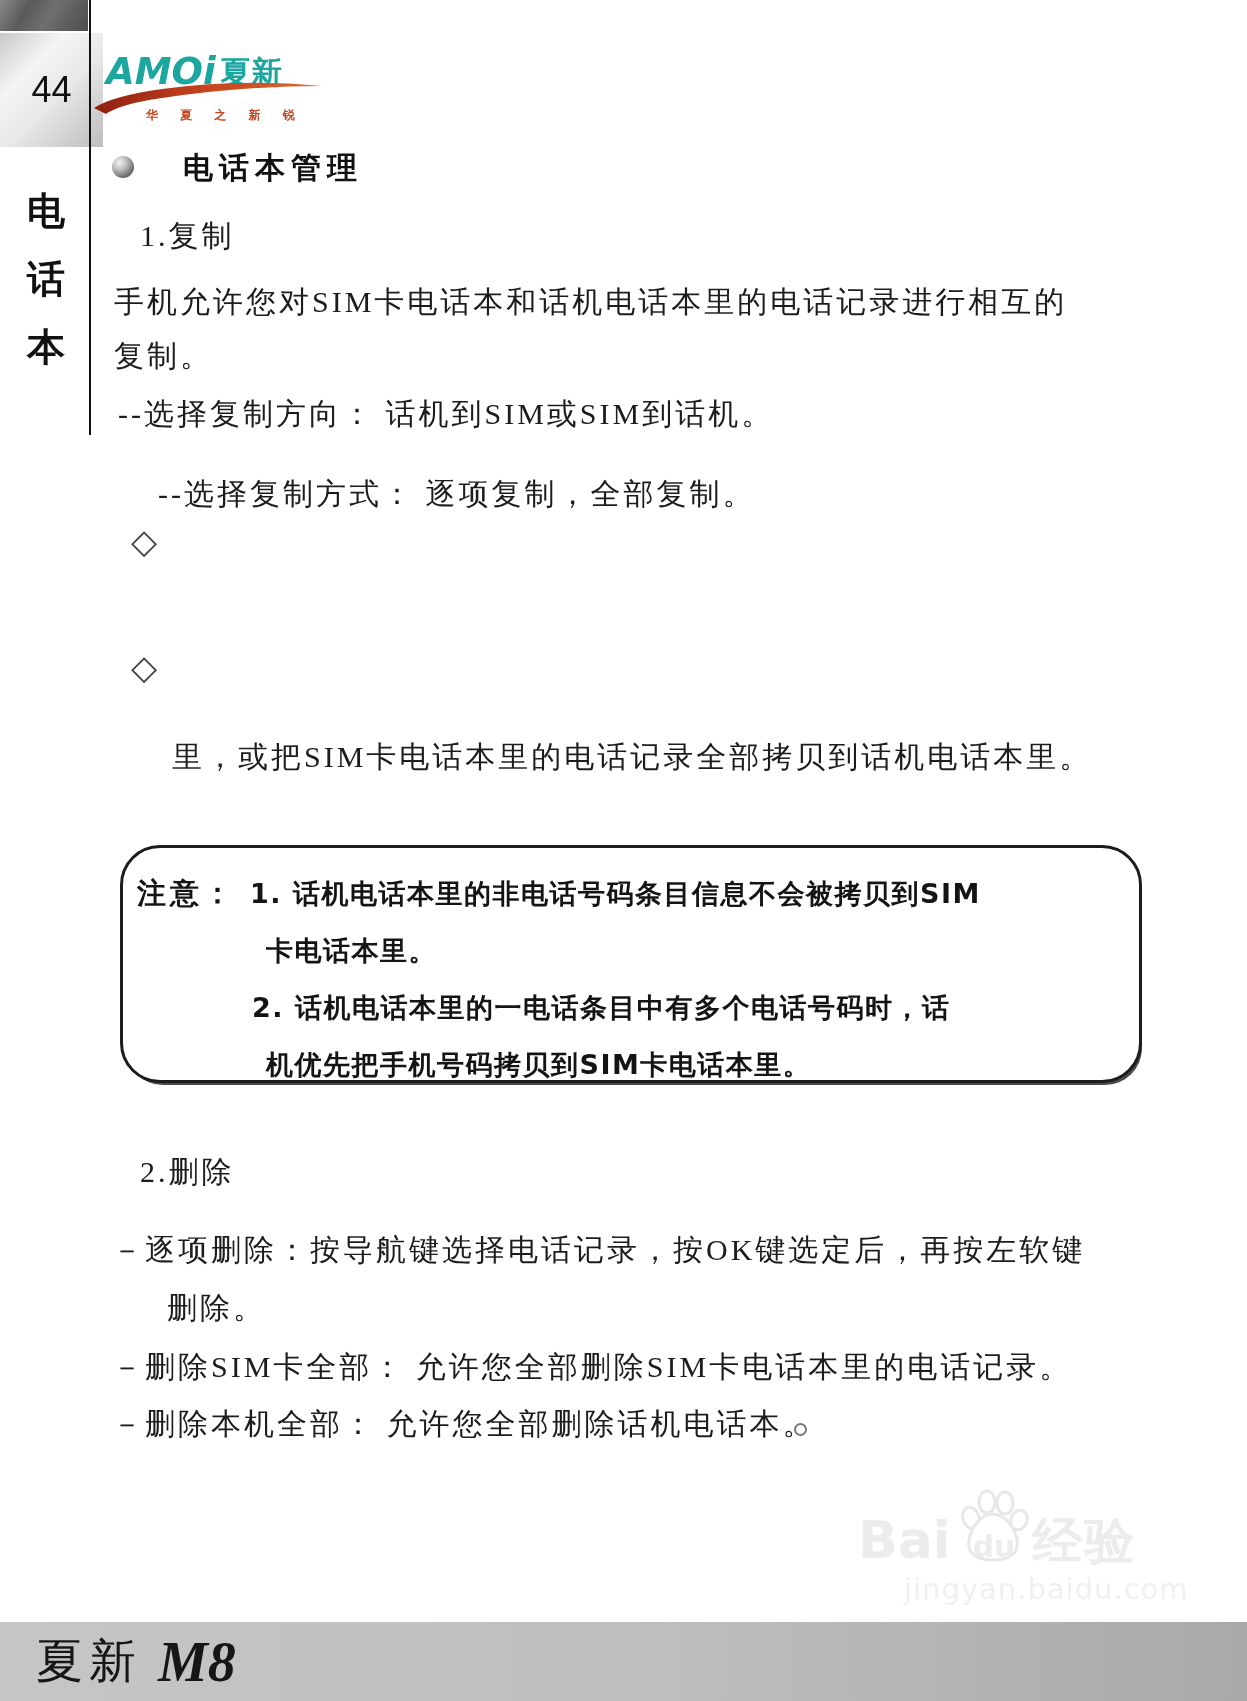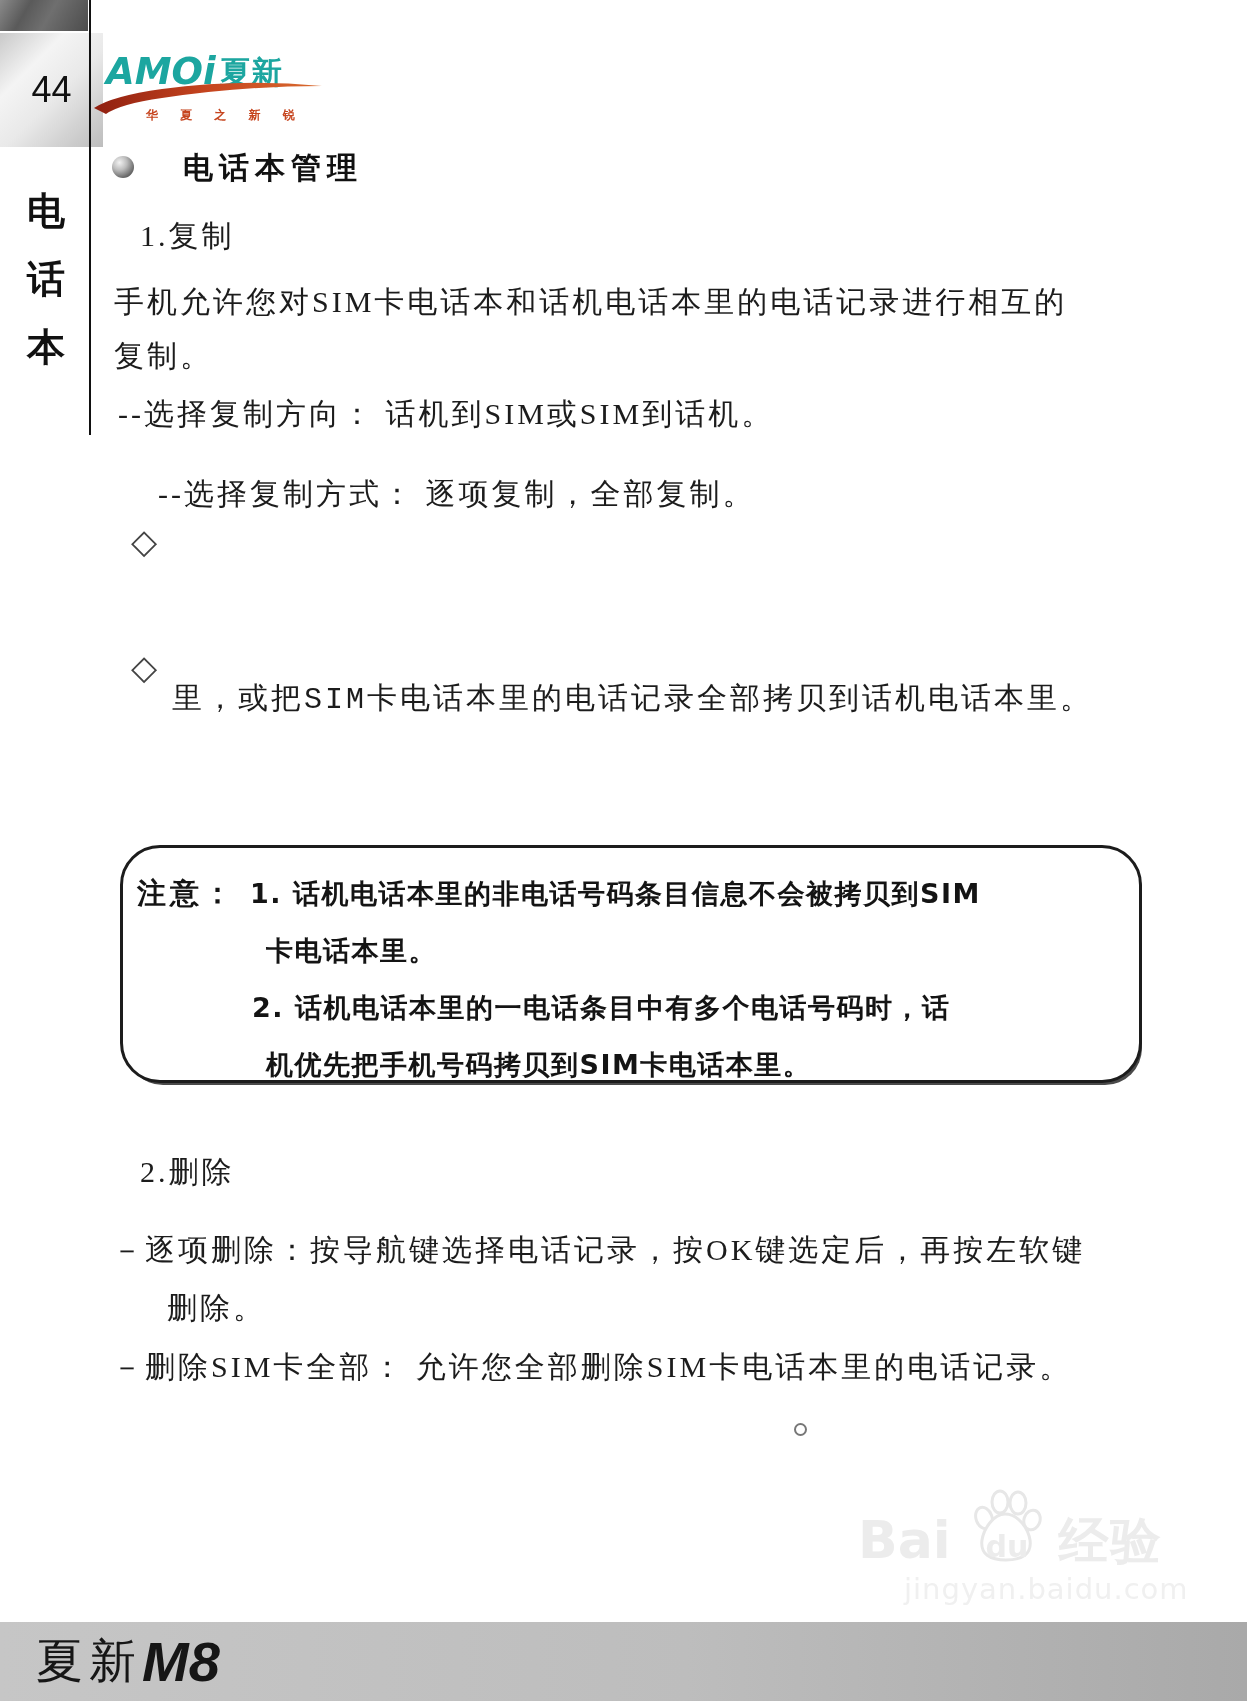--- a/index.html
+++ b/index.html
@@ -122,7 +122,7 @@
   <span class="diamond" style="left:131px;top:524px;">◇</span>
 
   <span class="diamond" style="left:131px;top:650px;">◇</span>
-  <div class="bline" style="left:172px;top:678px;font-family:Liberation Mono, monospace;">里，或把SIM卡电话本里的电话记录全部拷贝到话机电话本里。</div>
+  <div class="bline" style="left:172px;top:737px;">里，或把SIM卡电话本里的电话记录全部拷贝到话机电话本里。</div>
 
   <div class="note-box"></div>
   <div class="nline" style="left:137px;top:862px;font-size:29px;letter-spacing:4px;">注意：</div>

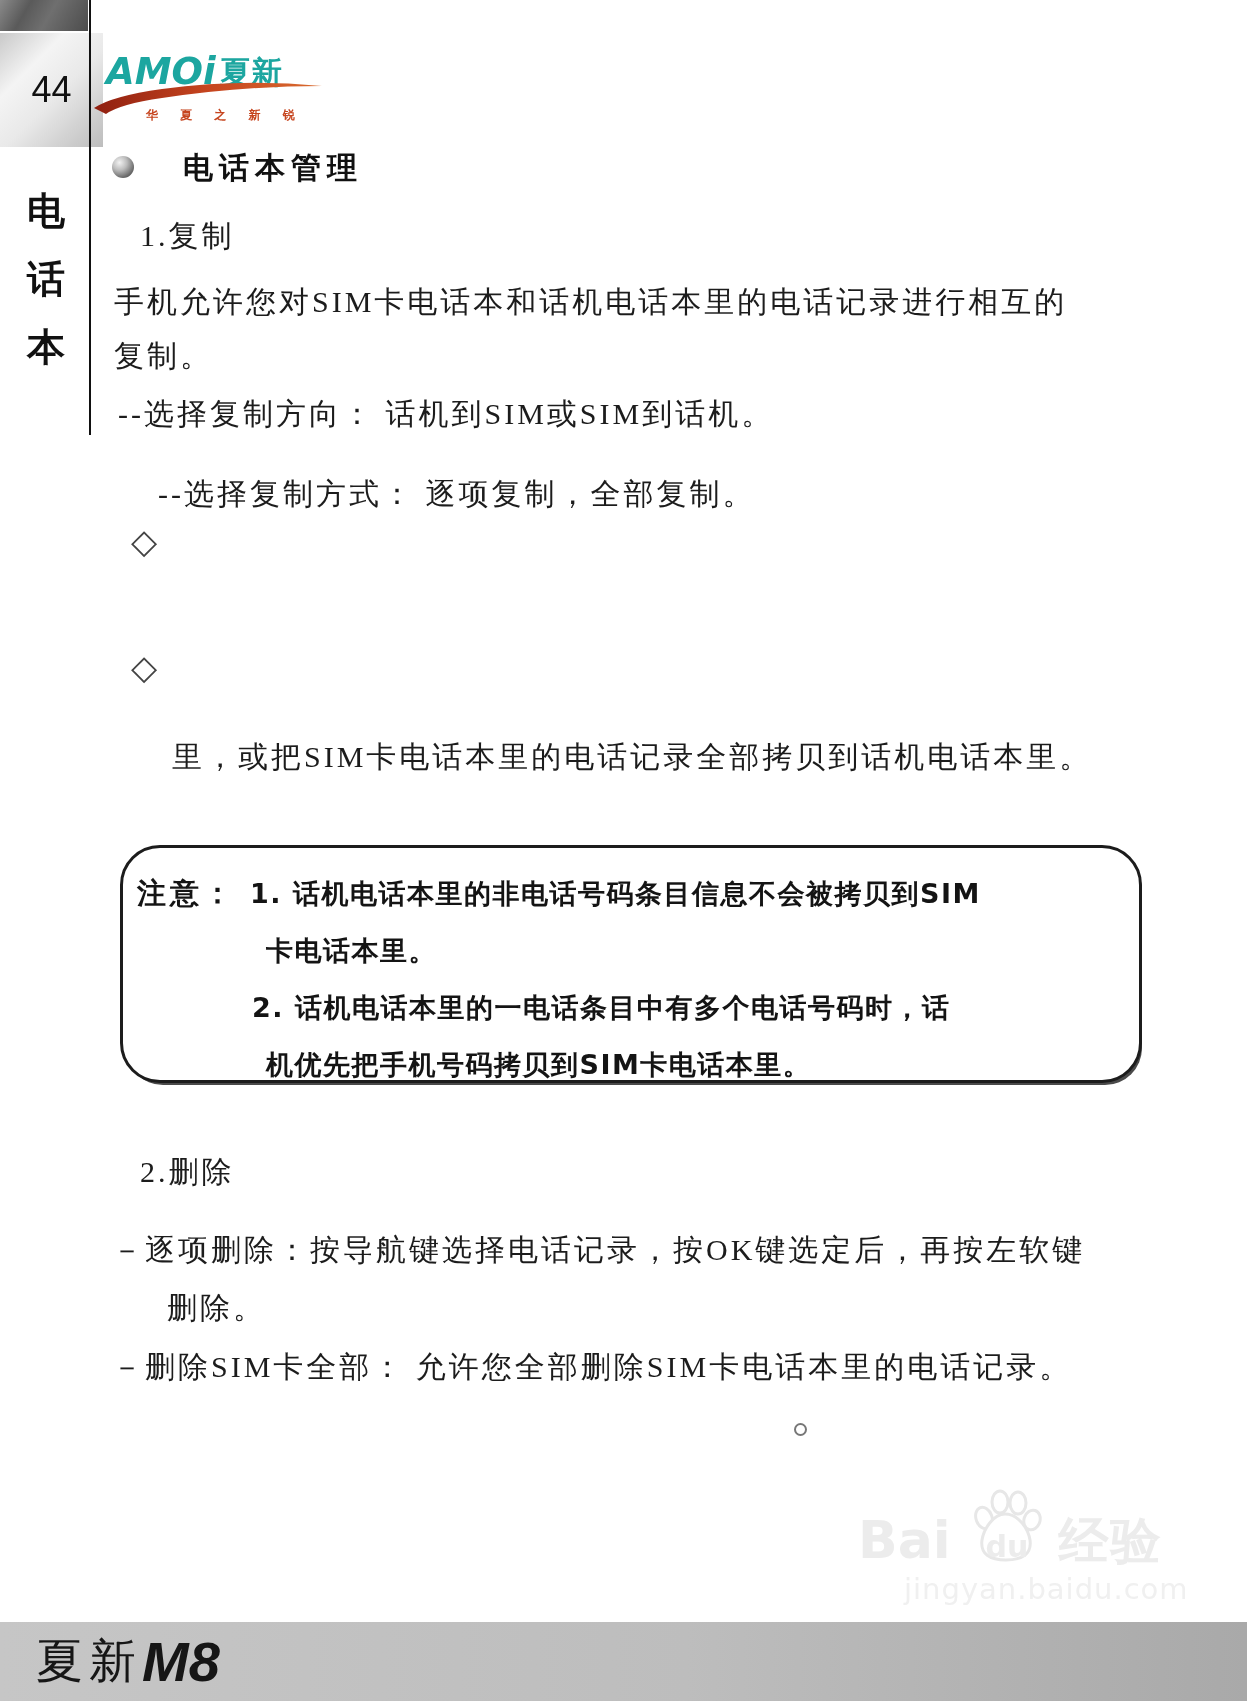--- a/index.html
+++ b/index.html
@@ -135,6 +135,7 @@
   <div class="bline" style="left:112px;top:1230px;">－逐项删除：按导航键选择电话记录，按OK键选定后，再按左软键</div>
   <div class="bline" style="left:167px;top:1288px;">删除。</div>
   <div class="bline" style="left:112px;top:1347px;">－删除SIM卡全部： 允许您全部删除SIM卡电话本里的电话记录。</div>
+  <div class="bline" style="left:112px;top:1404px;">－删除本机全部： 允许您全部删除话机电话本。</div>
 
   <div class="stray-ring"></div>
   <div class="wm">

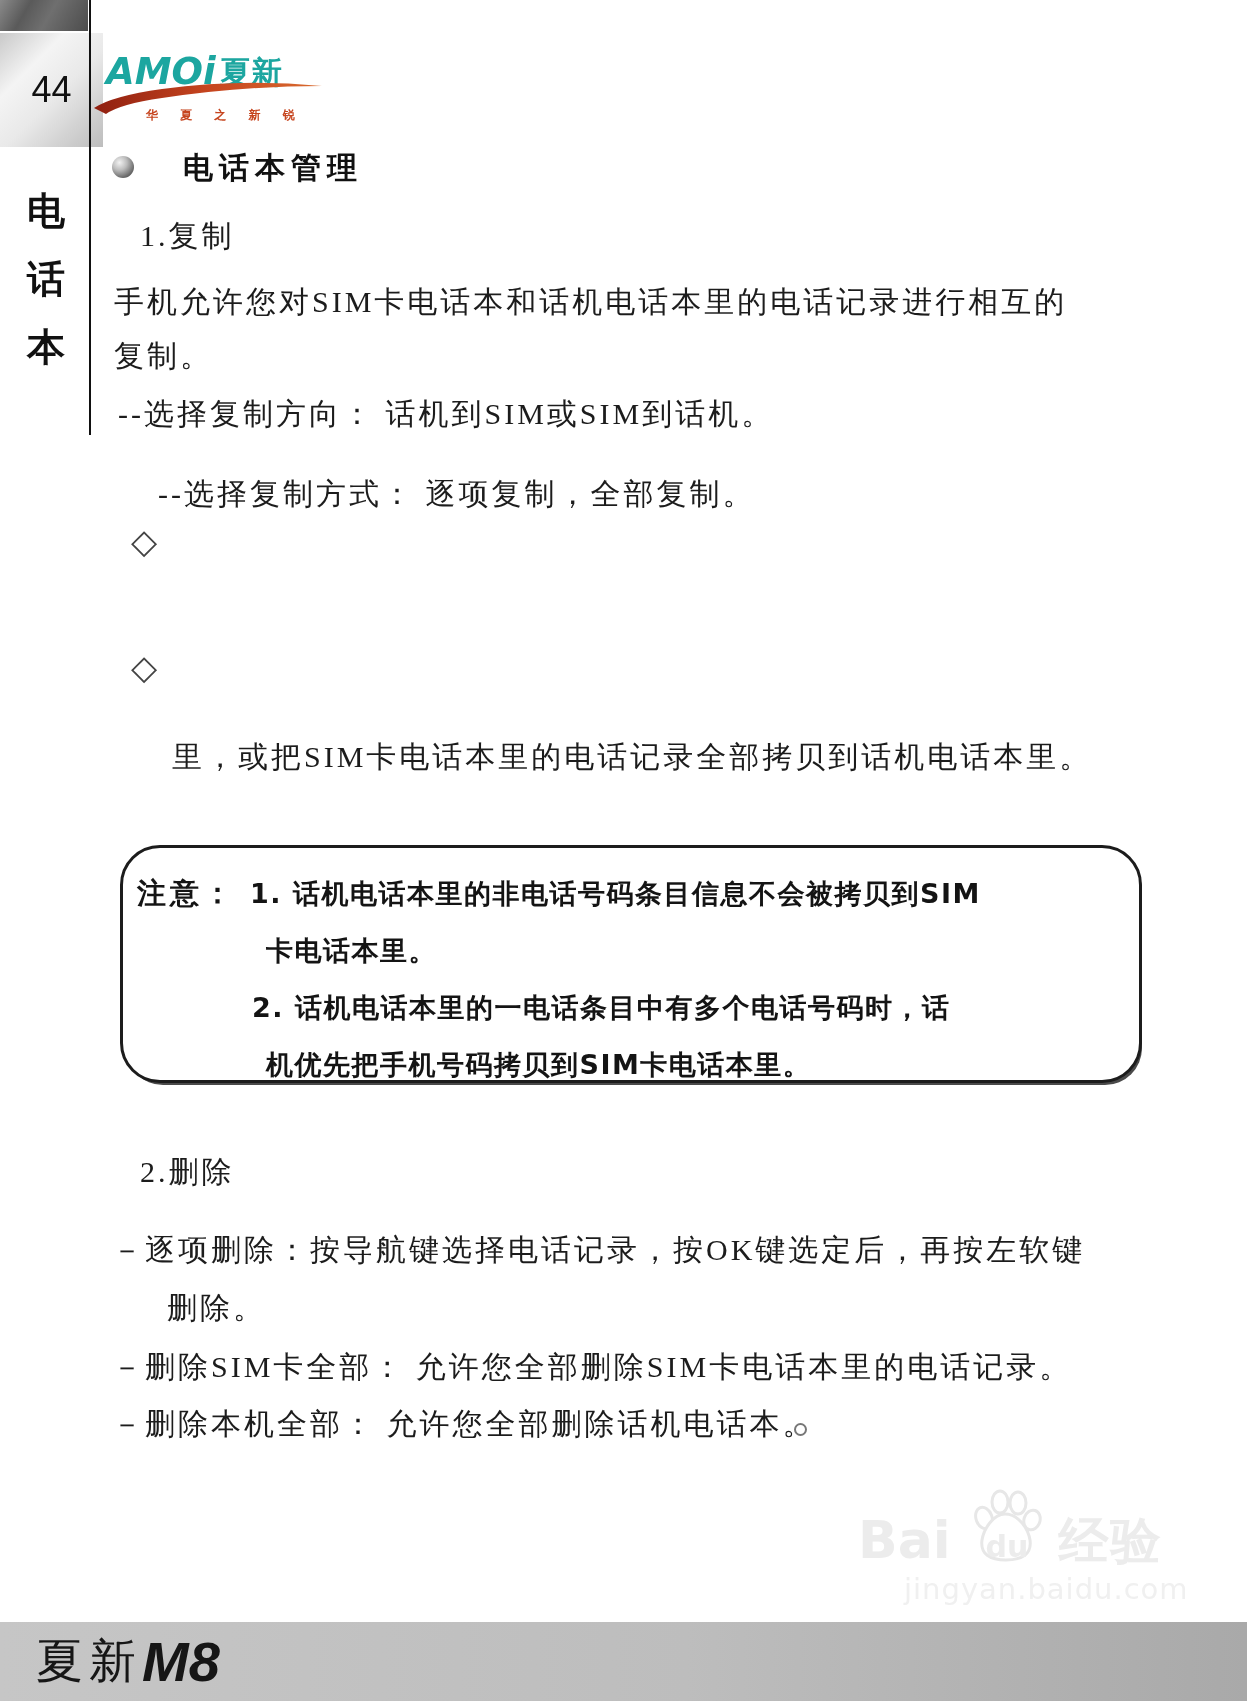--- a/index.html
+++ b/index.html
@@ -55,7 +55,7 @@
   
   .wm{position:absolute;left:858px;top:1488px;width:350px;color:#ececec;
       font-family:"DejaVu Sans","Liberation Sans",sans-serif;}
-  .wm-row{display:flex;align-items:flex-end;gap:17px;}
+  .wm-row{display:flex;align-items:flex-end;gap:4px;}
   .wm-bai{font-size:52px;font-weight:bold;line-height:1;}
   .wm-paw{position:relative;width:74px;height:78px;}
   .wm-du{position:absolute;left:18px;bottom:2px;font-size:30px;font-weight:bold;color:#ececec;}

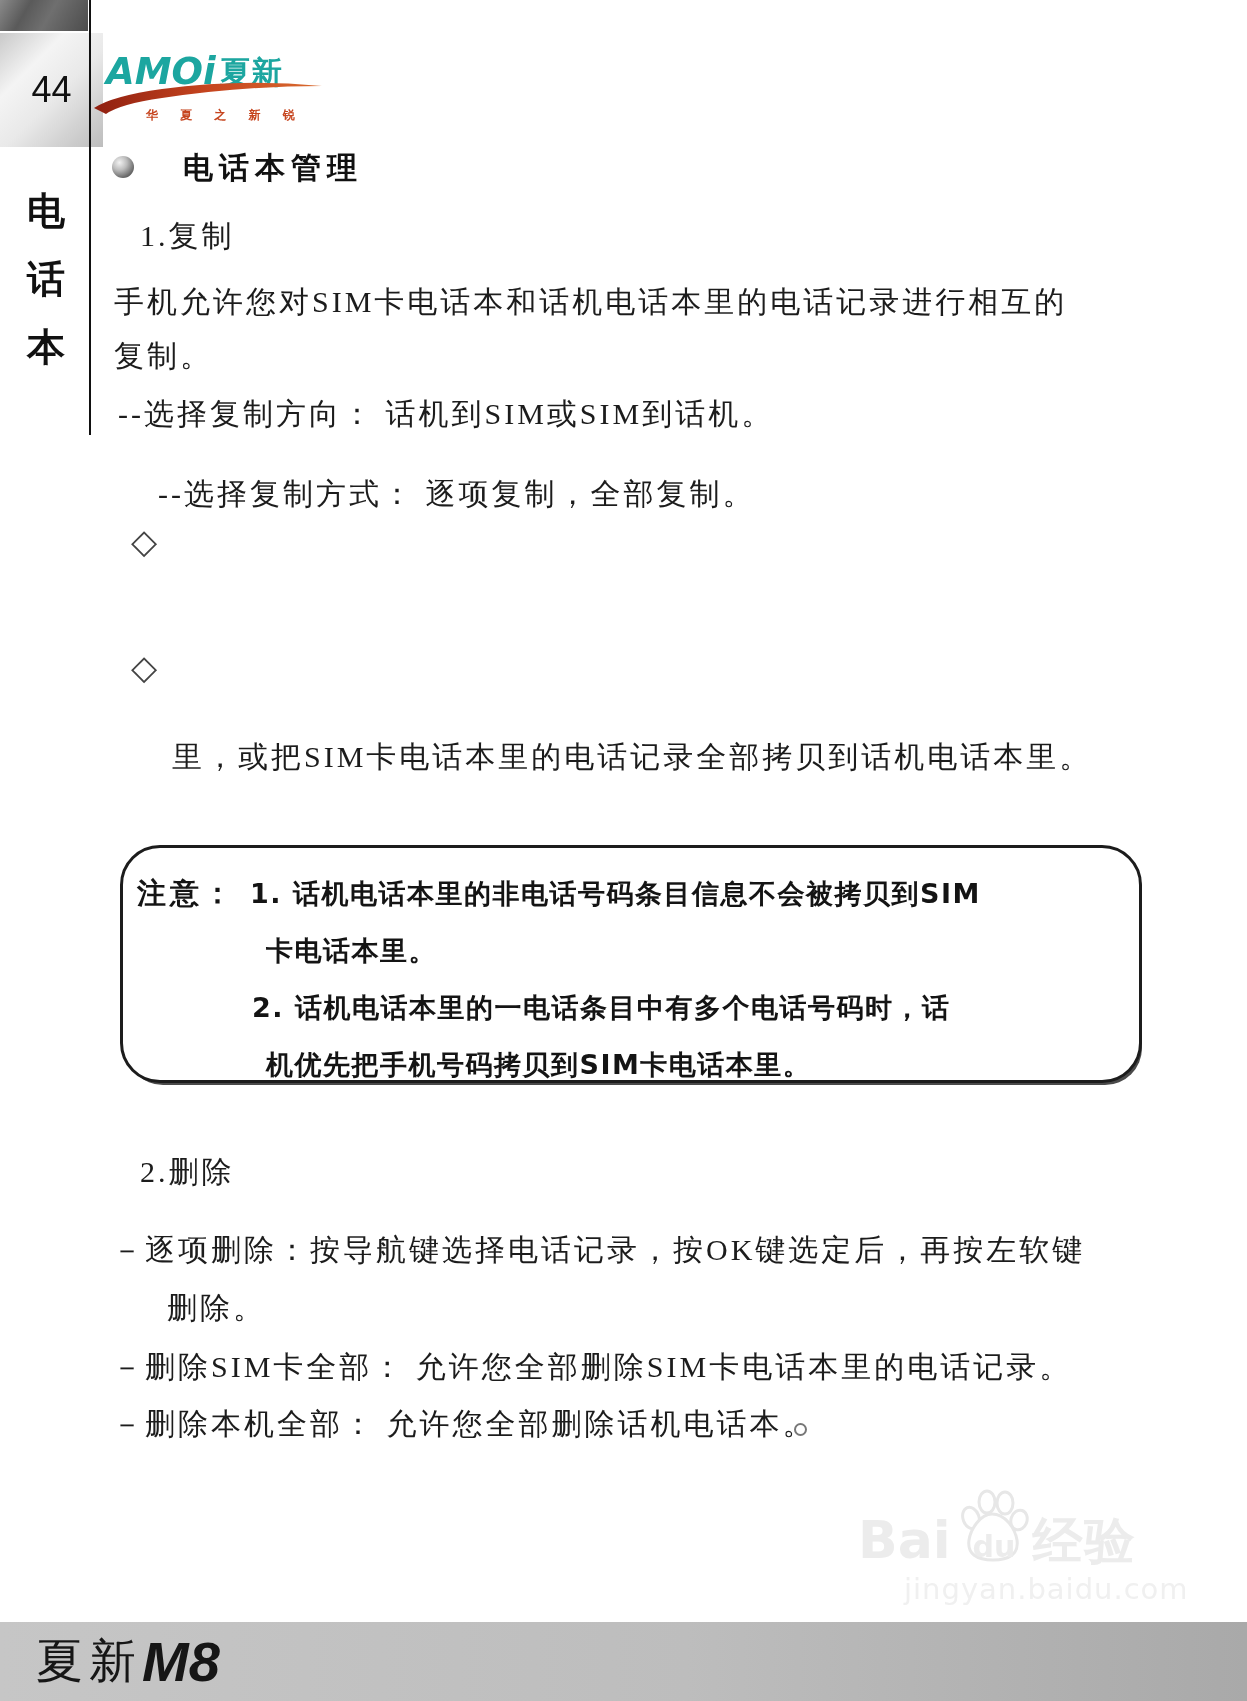--- a/index.html
+++ b/index.html
@@ -77,7 +77,7 @@
   }
   .footer-model{
     font-size:56px;font-weight:bold;font-style:italic;color:#161616;
-    font-family:Liberation Sans, sans-serif;margin-left:0;
+    font-family:Liberation Serif, serif;margin-left:16px;
   }
 </style>
 </head>

